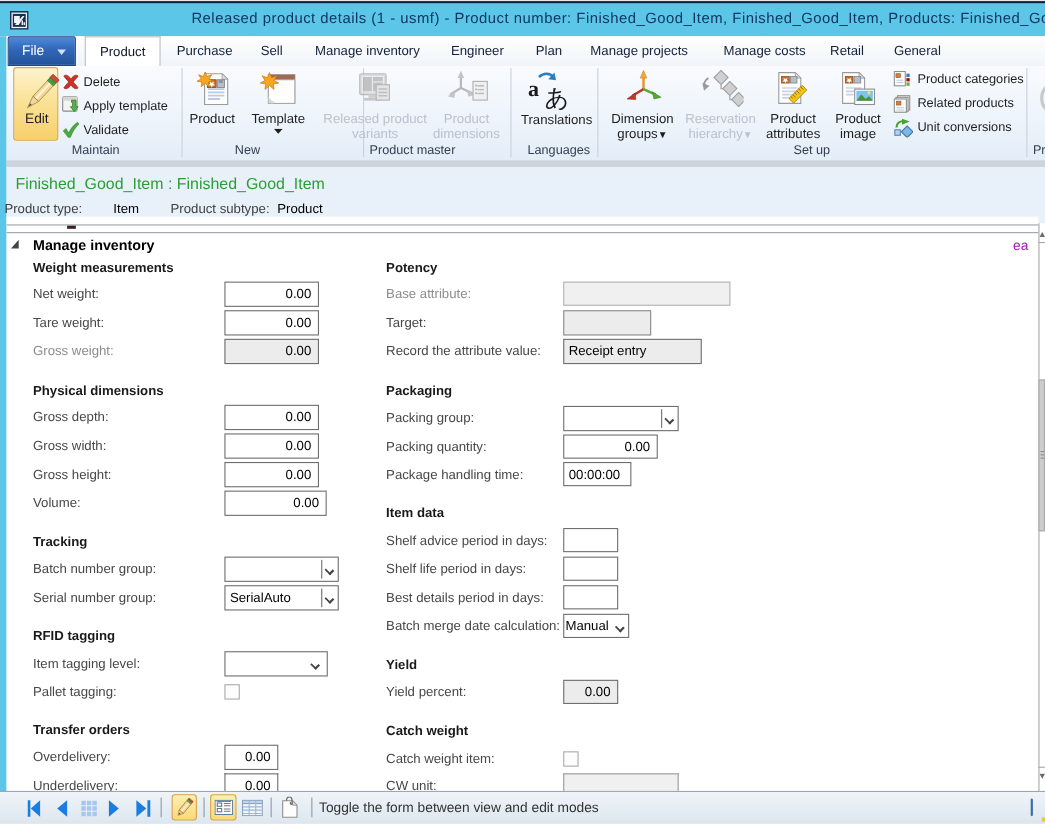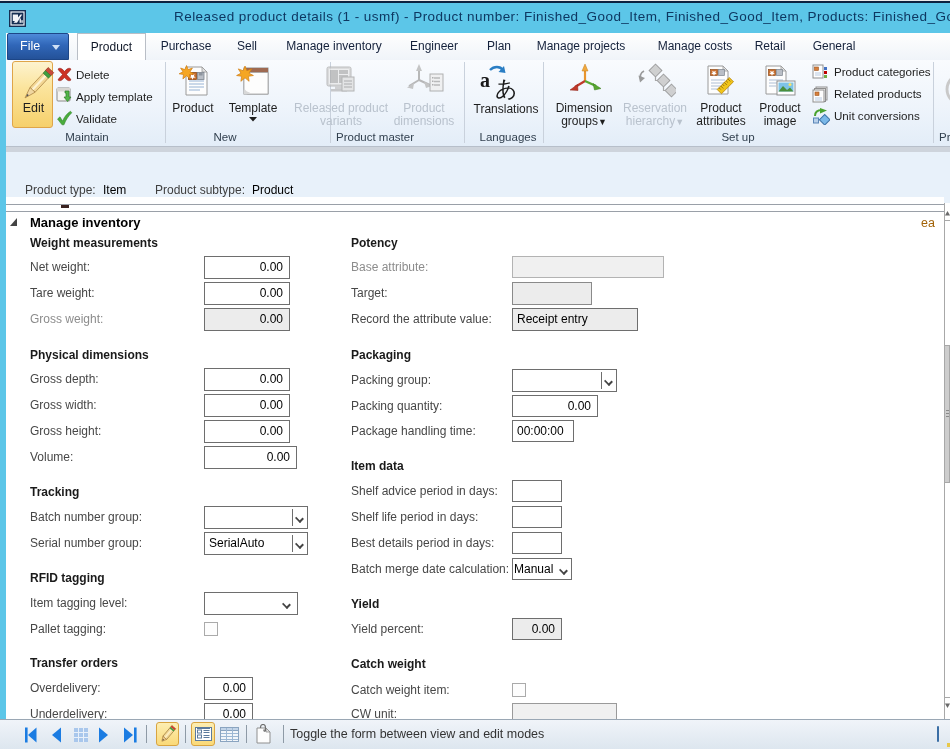--- a/index.html
+++ b/index.html
@@ -318,6 +318,7 @@
 
   <div id="graystrip"></div>
   <div id="blueband"></div>
+  <div id="greentitle">Finished_Good_Item : Finished_Good_Item</div>
   <div class="bandlabel" style="left:25px;">Product type:</div>
   <div class="bandval" style="left:103px;">Item</div>
   <div class="bandlabel" style="left:155px;">Product subtype:</div>

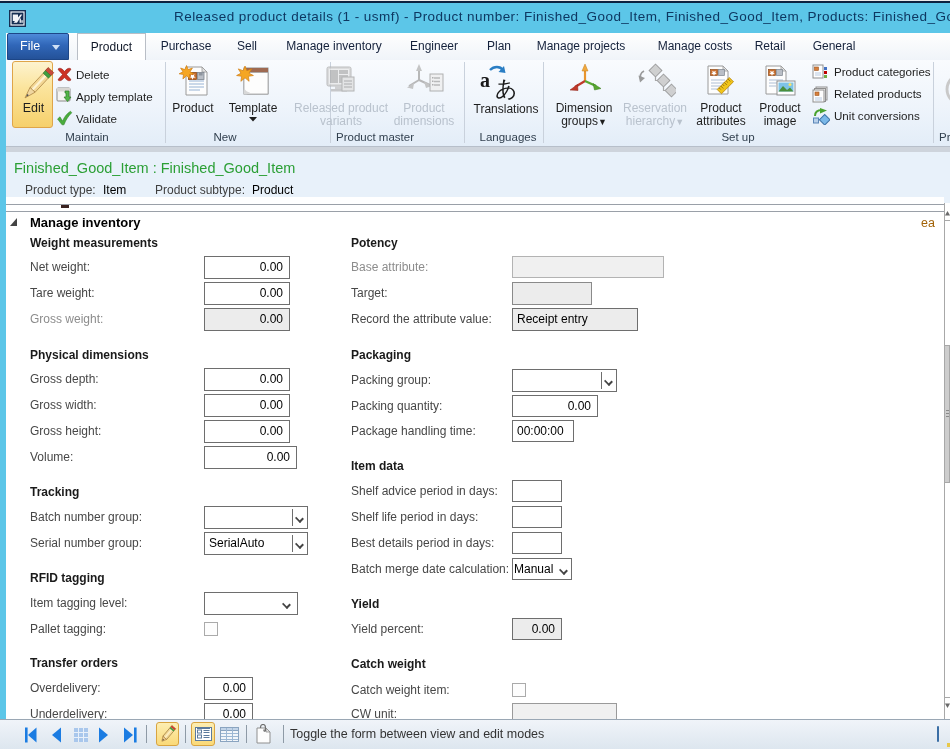--- a/index.html
+++ b/index.html
@@ -319,7 +319,7 @@
   <div id="graystrip"></div>
   <div id="blueband"></div>
   <div id="greentitle">Finished_Good_Item : Finished_Good_Item</div>
-  <div class="bandlabel" style="left:25px;">Product type:</div>
+  <div class="bandlabel" style="left:4px;">Product type:</div>
   <div class="bandval" style="left:103px;">Item</div>
   <div class="bandlabel" style="left:155px;">Product subtype:</div>
   <div class="bandval" style="left:252px;">Product</div>

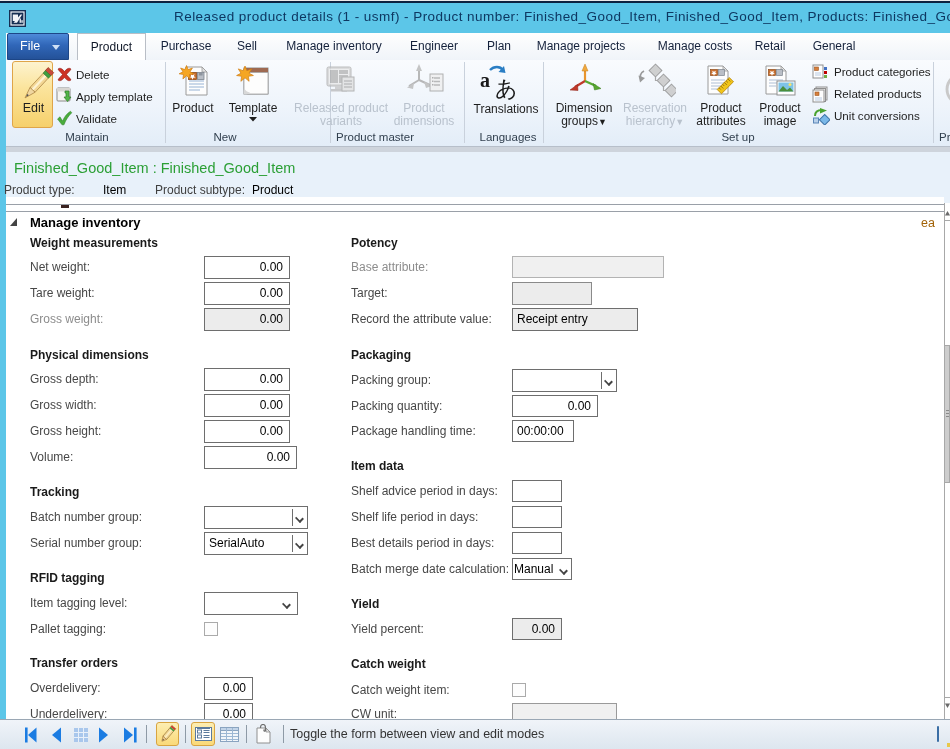--- a/index.html
+++ b/index.html
@@ -333,7 +333,7 @@
       <path d="M7 0 L7 8 L0 8 Z" fill="#444"></path>
     </svg>
   <div class="shead" style="left:30px;top:215px;">Manage inventory</div>
-  <div class="abs" style="left:921px;top:216px;font-size:12.5px;color:#a16207;">ea</div>
+  <div class="abs" style="left:921px;top:216px;font-size:12.5px;color:#a21caf;">ea</div>
 
   <div class="bold12" style="left:30px;top:236px;">Weight measurements</div>
   <div class="lbl" style="left:30px;top:260px;">Net weight:</div>

